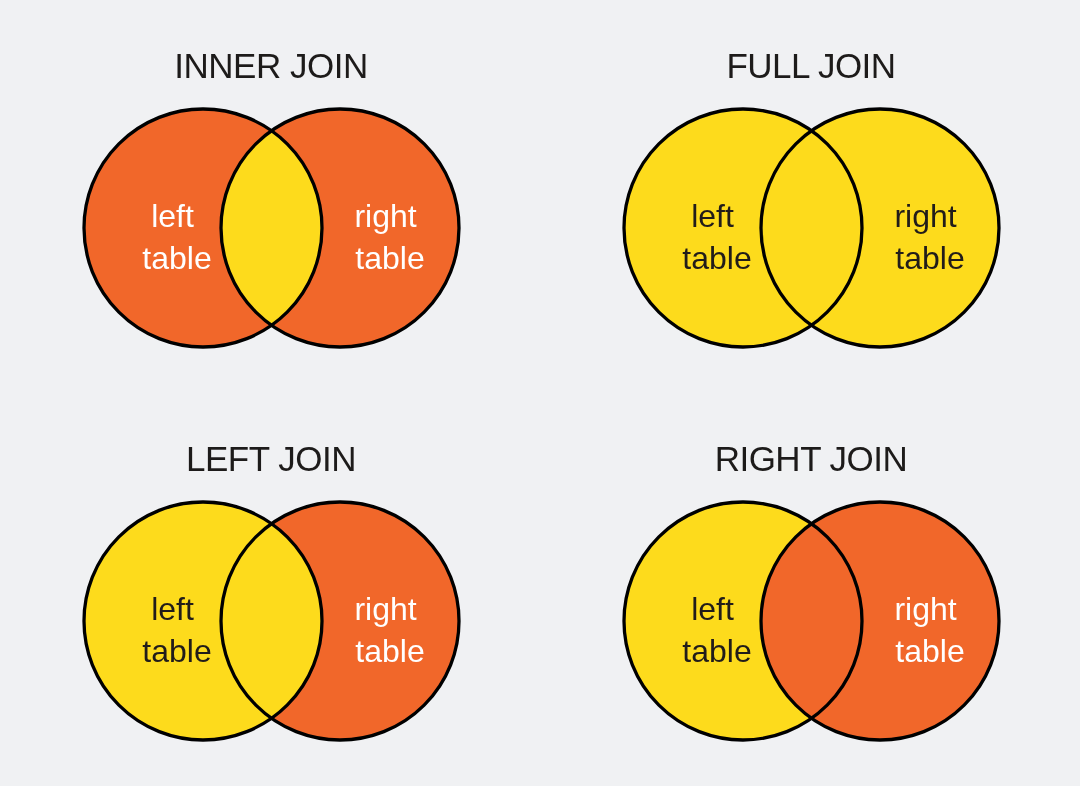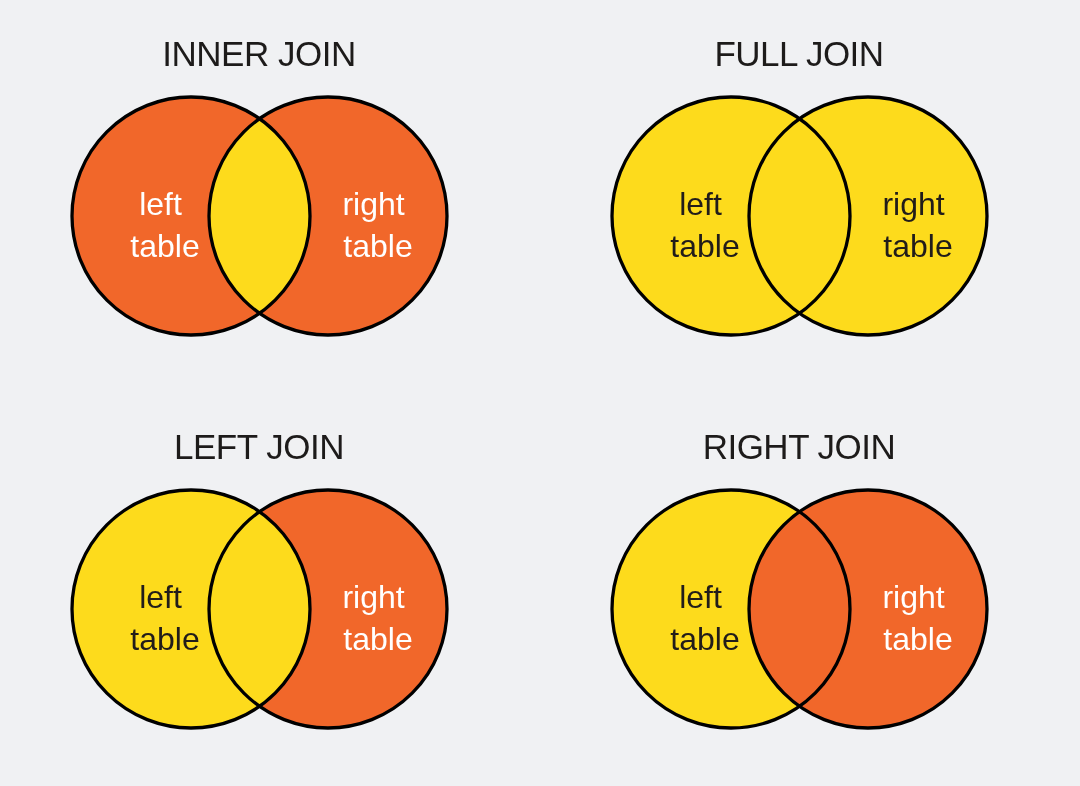--- a/index.html
+++ b/index.html
@@ -19,7 +19,7 @@
     grid-template-rows: 393px 393px;
   }
   figure.quadrant {
-    margin: 0;
+    margin: 12px;
     padding: 1px;
     width: 540px;
     height: 393px;

